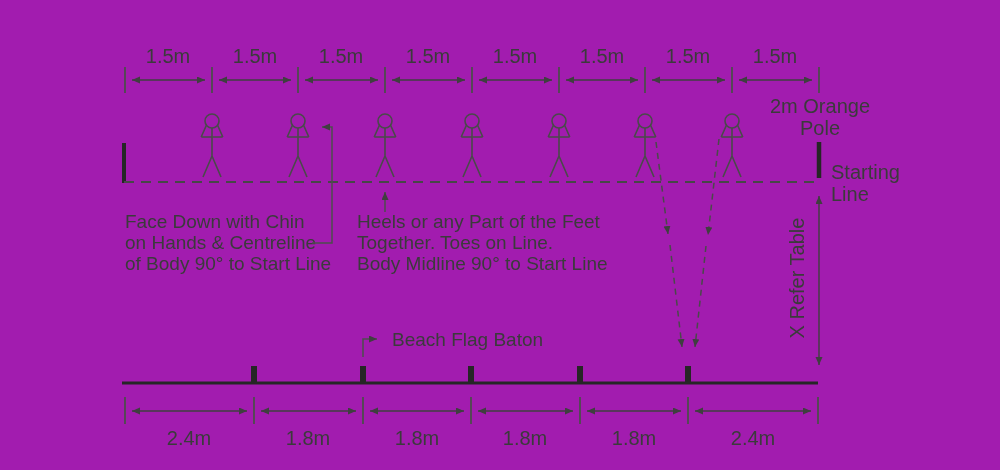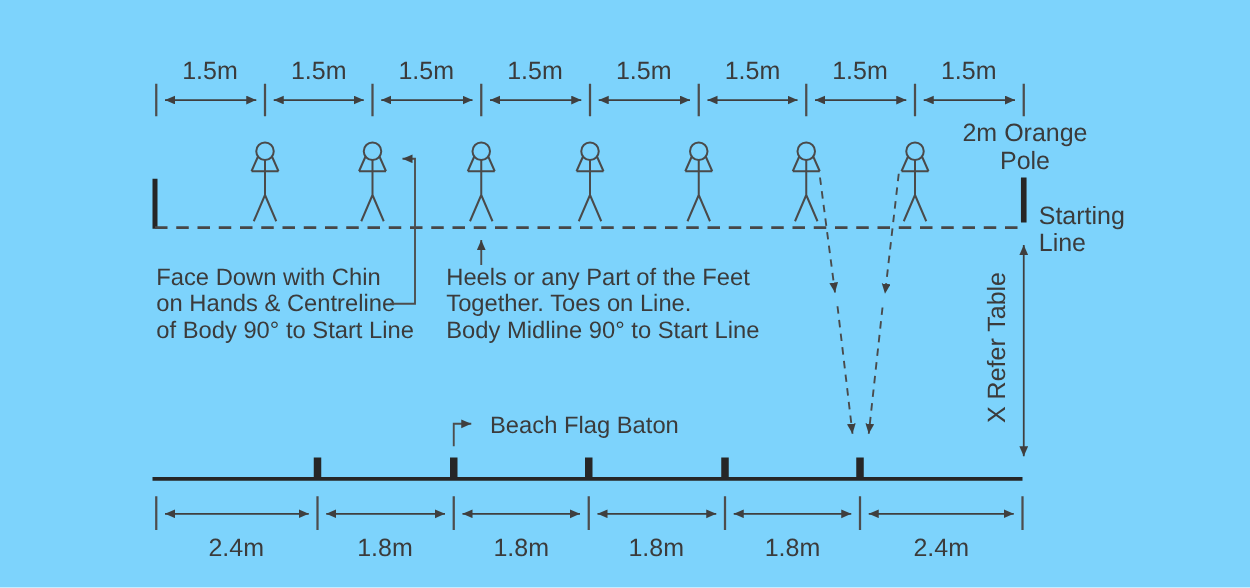--- a/index.html
+++ b/index.html
@@ -3,7 +3,7 @@
 <meta charset="utf-8">
 <style>
   html,body{margin:0;padding:0;background:#ffffff;}
-  .stage{position:relative;width:1000px;height:470px;background:#7dd3fc;overflow:hidden;
+  .stage{position:relative;width:1000px;height:470px;background:#a21caf;overflow:hidden;
          font-family:"Liberation Sans", sans-serif;}
   svg text{fill:#3b3b3b;font-family:"Liberation Sans", sans-serif;}
   .t20{font-size:20px;}

